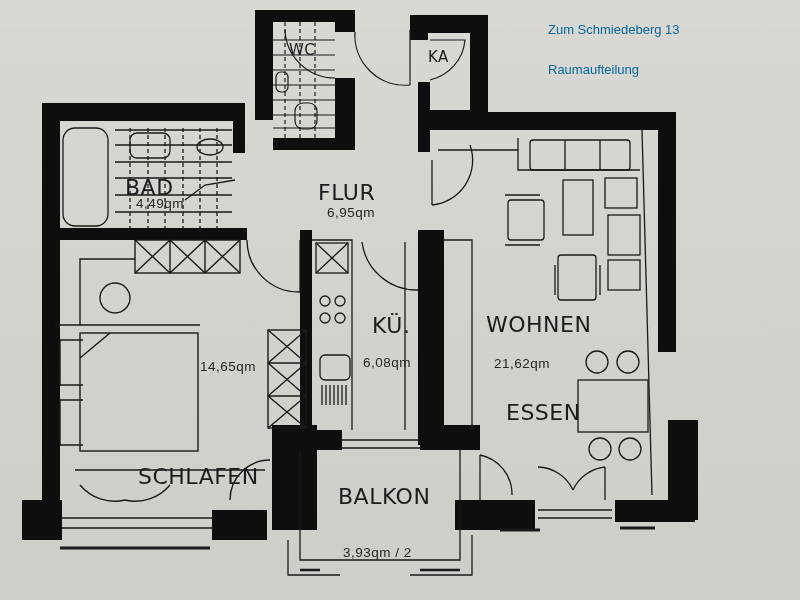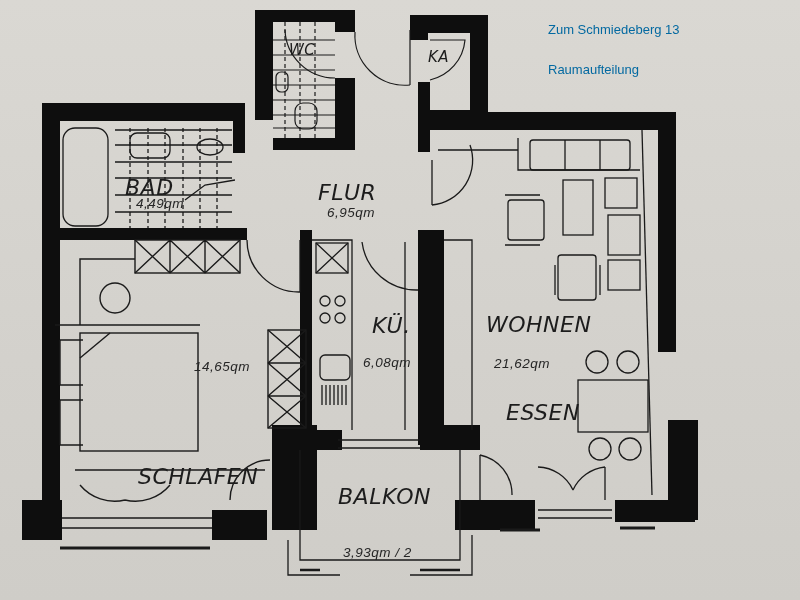--- a/index.html
+++ b/index.html
@@ -15,7 +15,7 @@
   svg.plan { position: absolute; left: 0; top: 0; }
   .lbl {
     position: absolute; color: #1c1c1c; white-space: nowrap;
-    font-family: "DejaVu Sans", sans-serif; letter-spacing: 0.5px; font-style: italic;
+    font-family: "DejaVu Sans", sans-serif; letter-spacing: 0.5px;
   }
   .room { font-size: 22px; font-weight: normal; }
   .area { font-family: "Liberation Sans", sans-serif; font-size: 13.5px; color: #262626; }

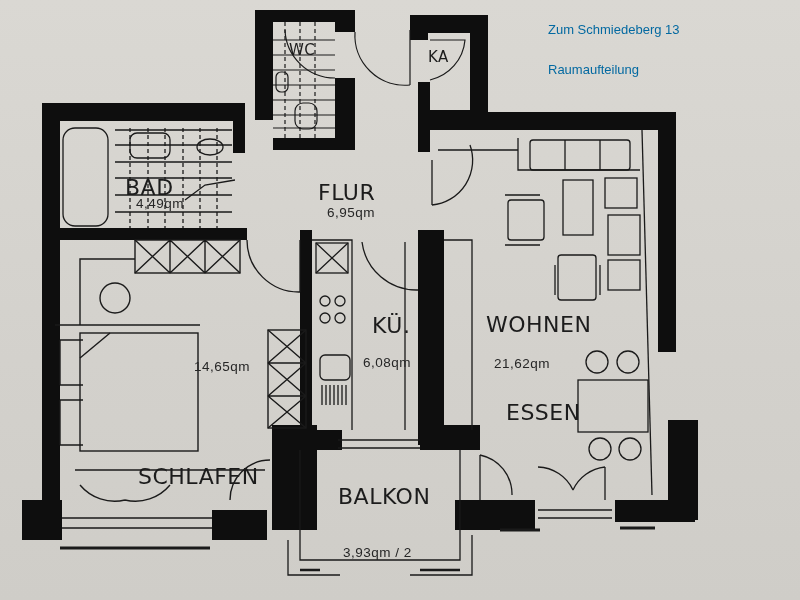--- a/index.html
+++ b/index.html
@@ -169,7 +169,7 @@
 <div class="lbl room" style="left:318px; top:180px;text-align:right;">FLUR</div>
 <div class="lbl area" style="left:327px; top:205px;">6,95qm</div>
 
-<div class="lbl area" style="left:194px; top:359px;">14,65qm</div>
+<div class="lbl area" style="left:200px; top:359px;">14,65qm</div>
 <div class="lbl room" style="left:118px; top:464px;margin-left:20px;">SCHLAFEN</div>
 
 <div class="lbl room" style="left:372px; top:313px;">KÜ.</div>

